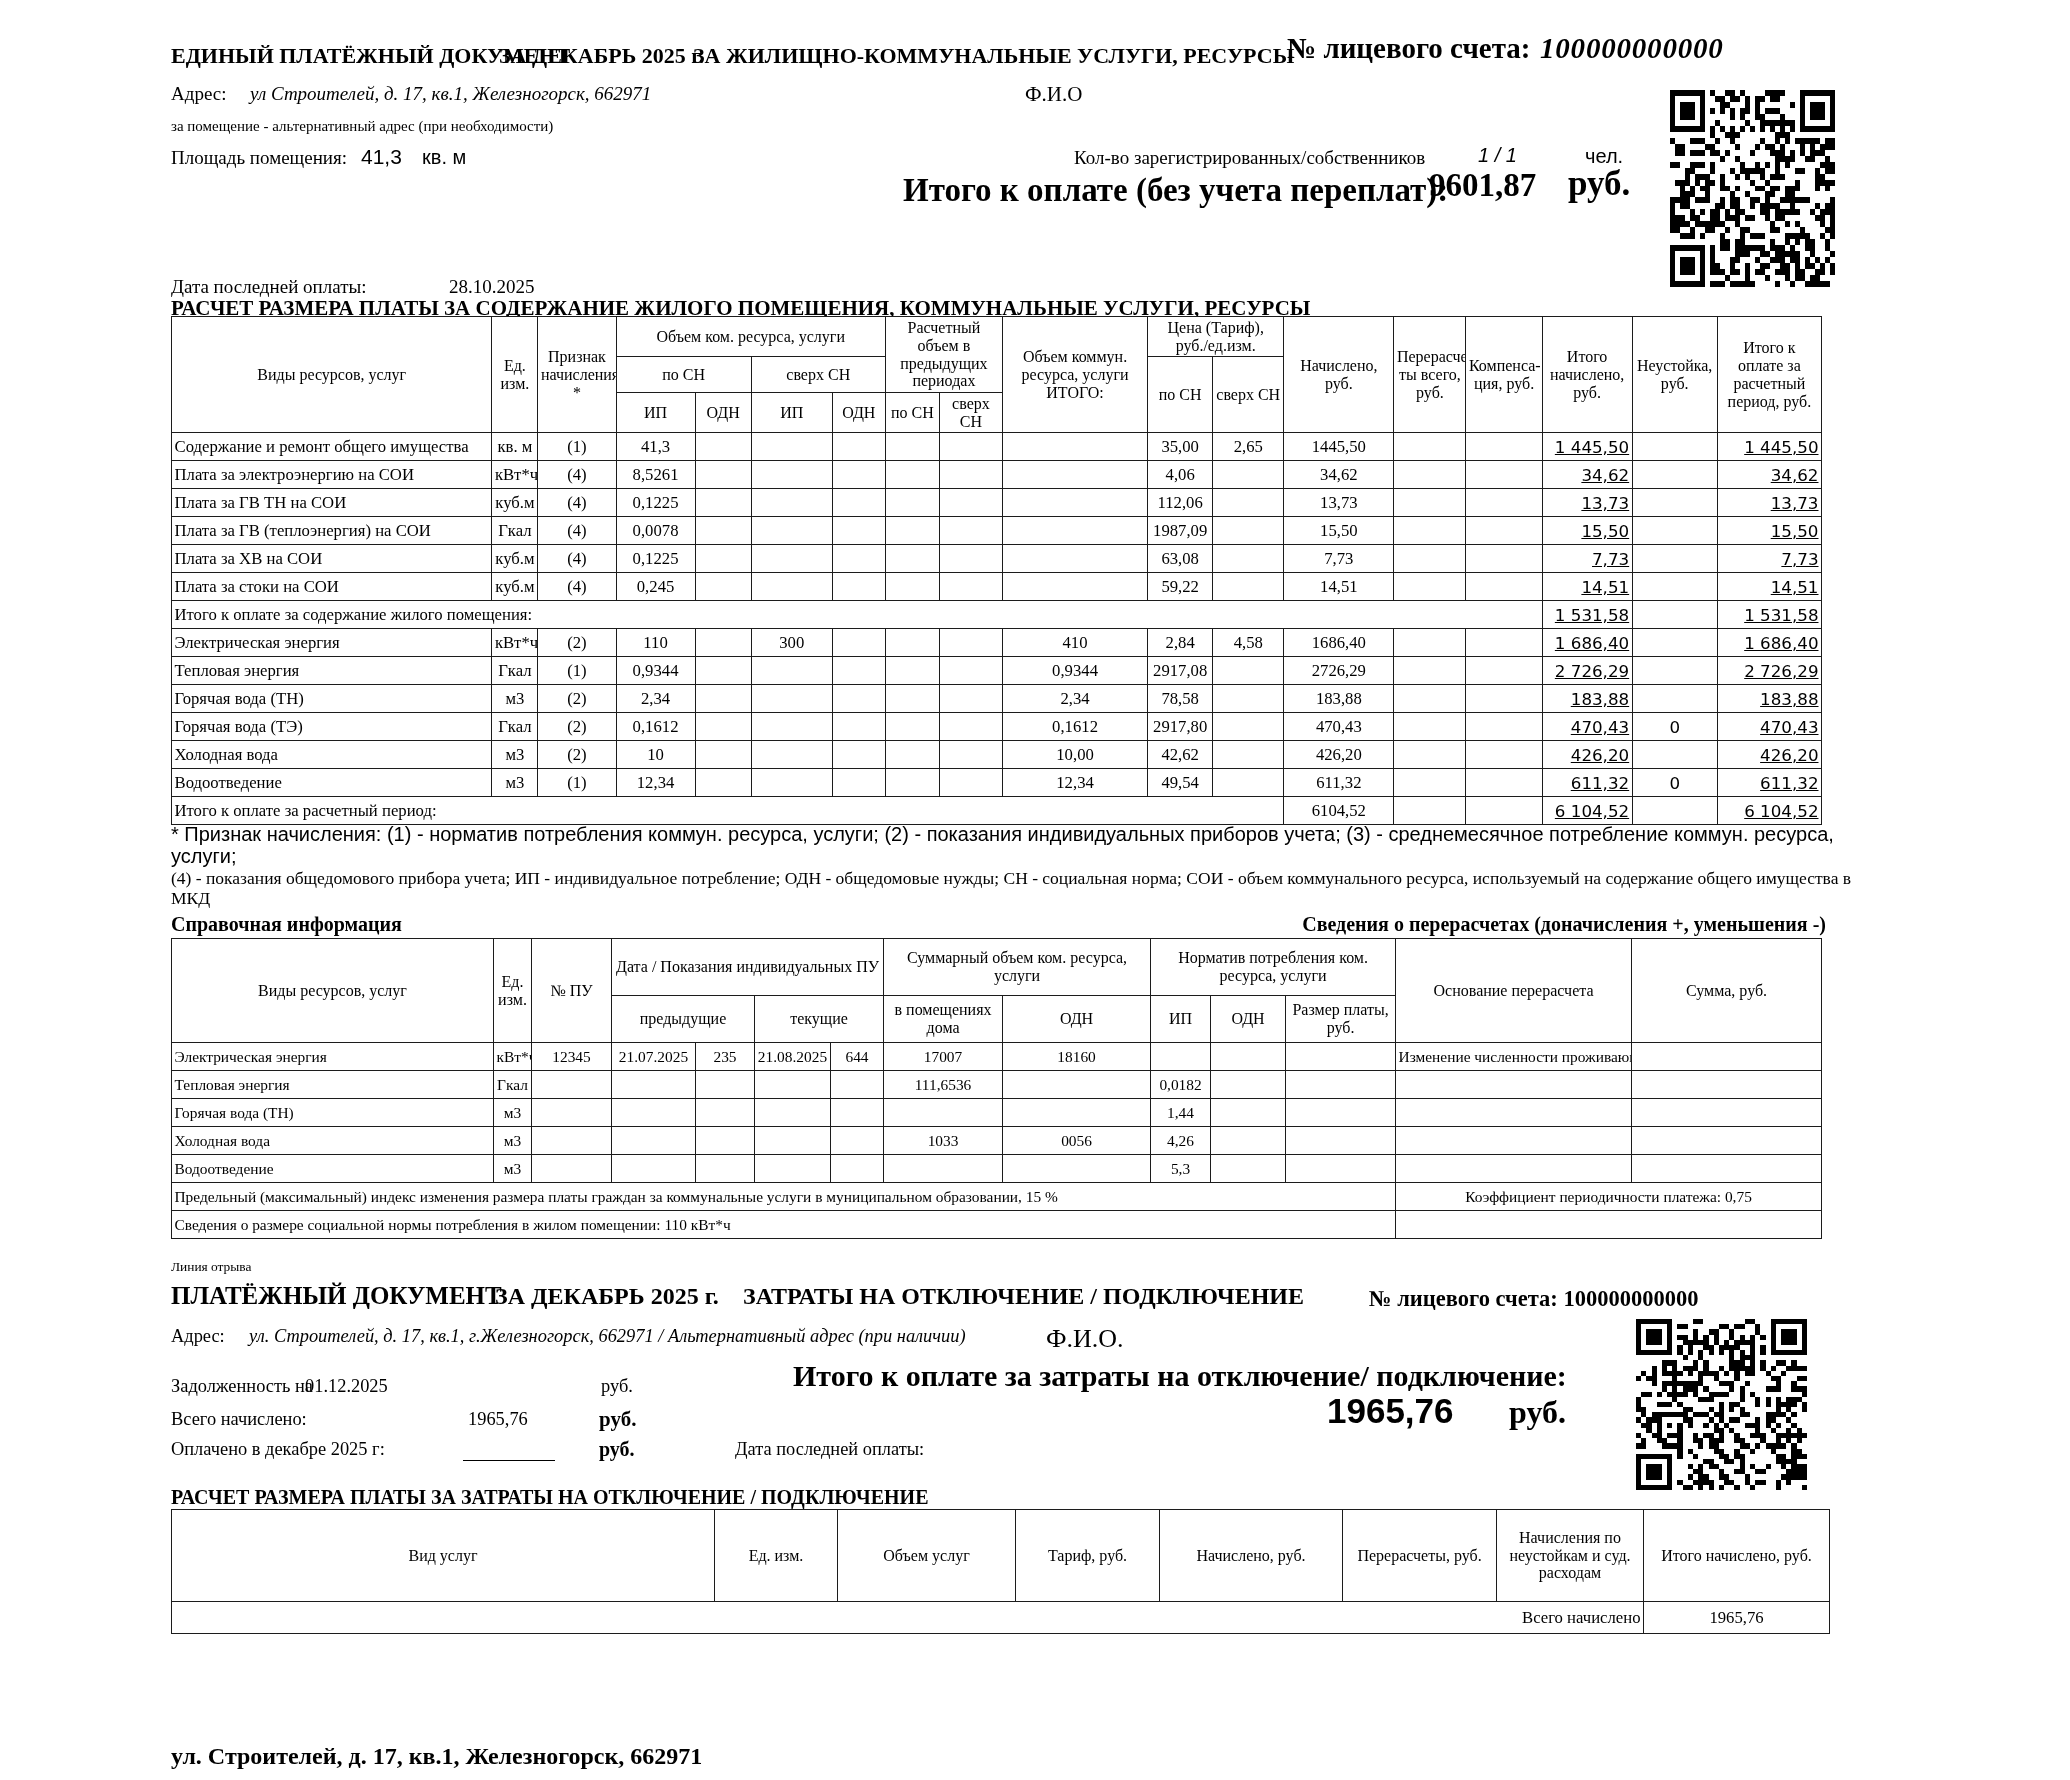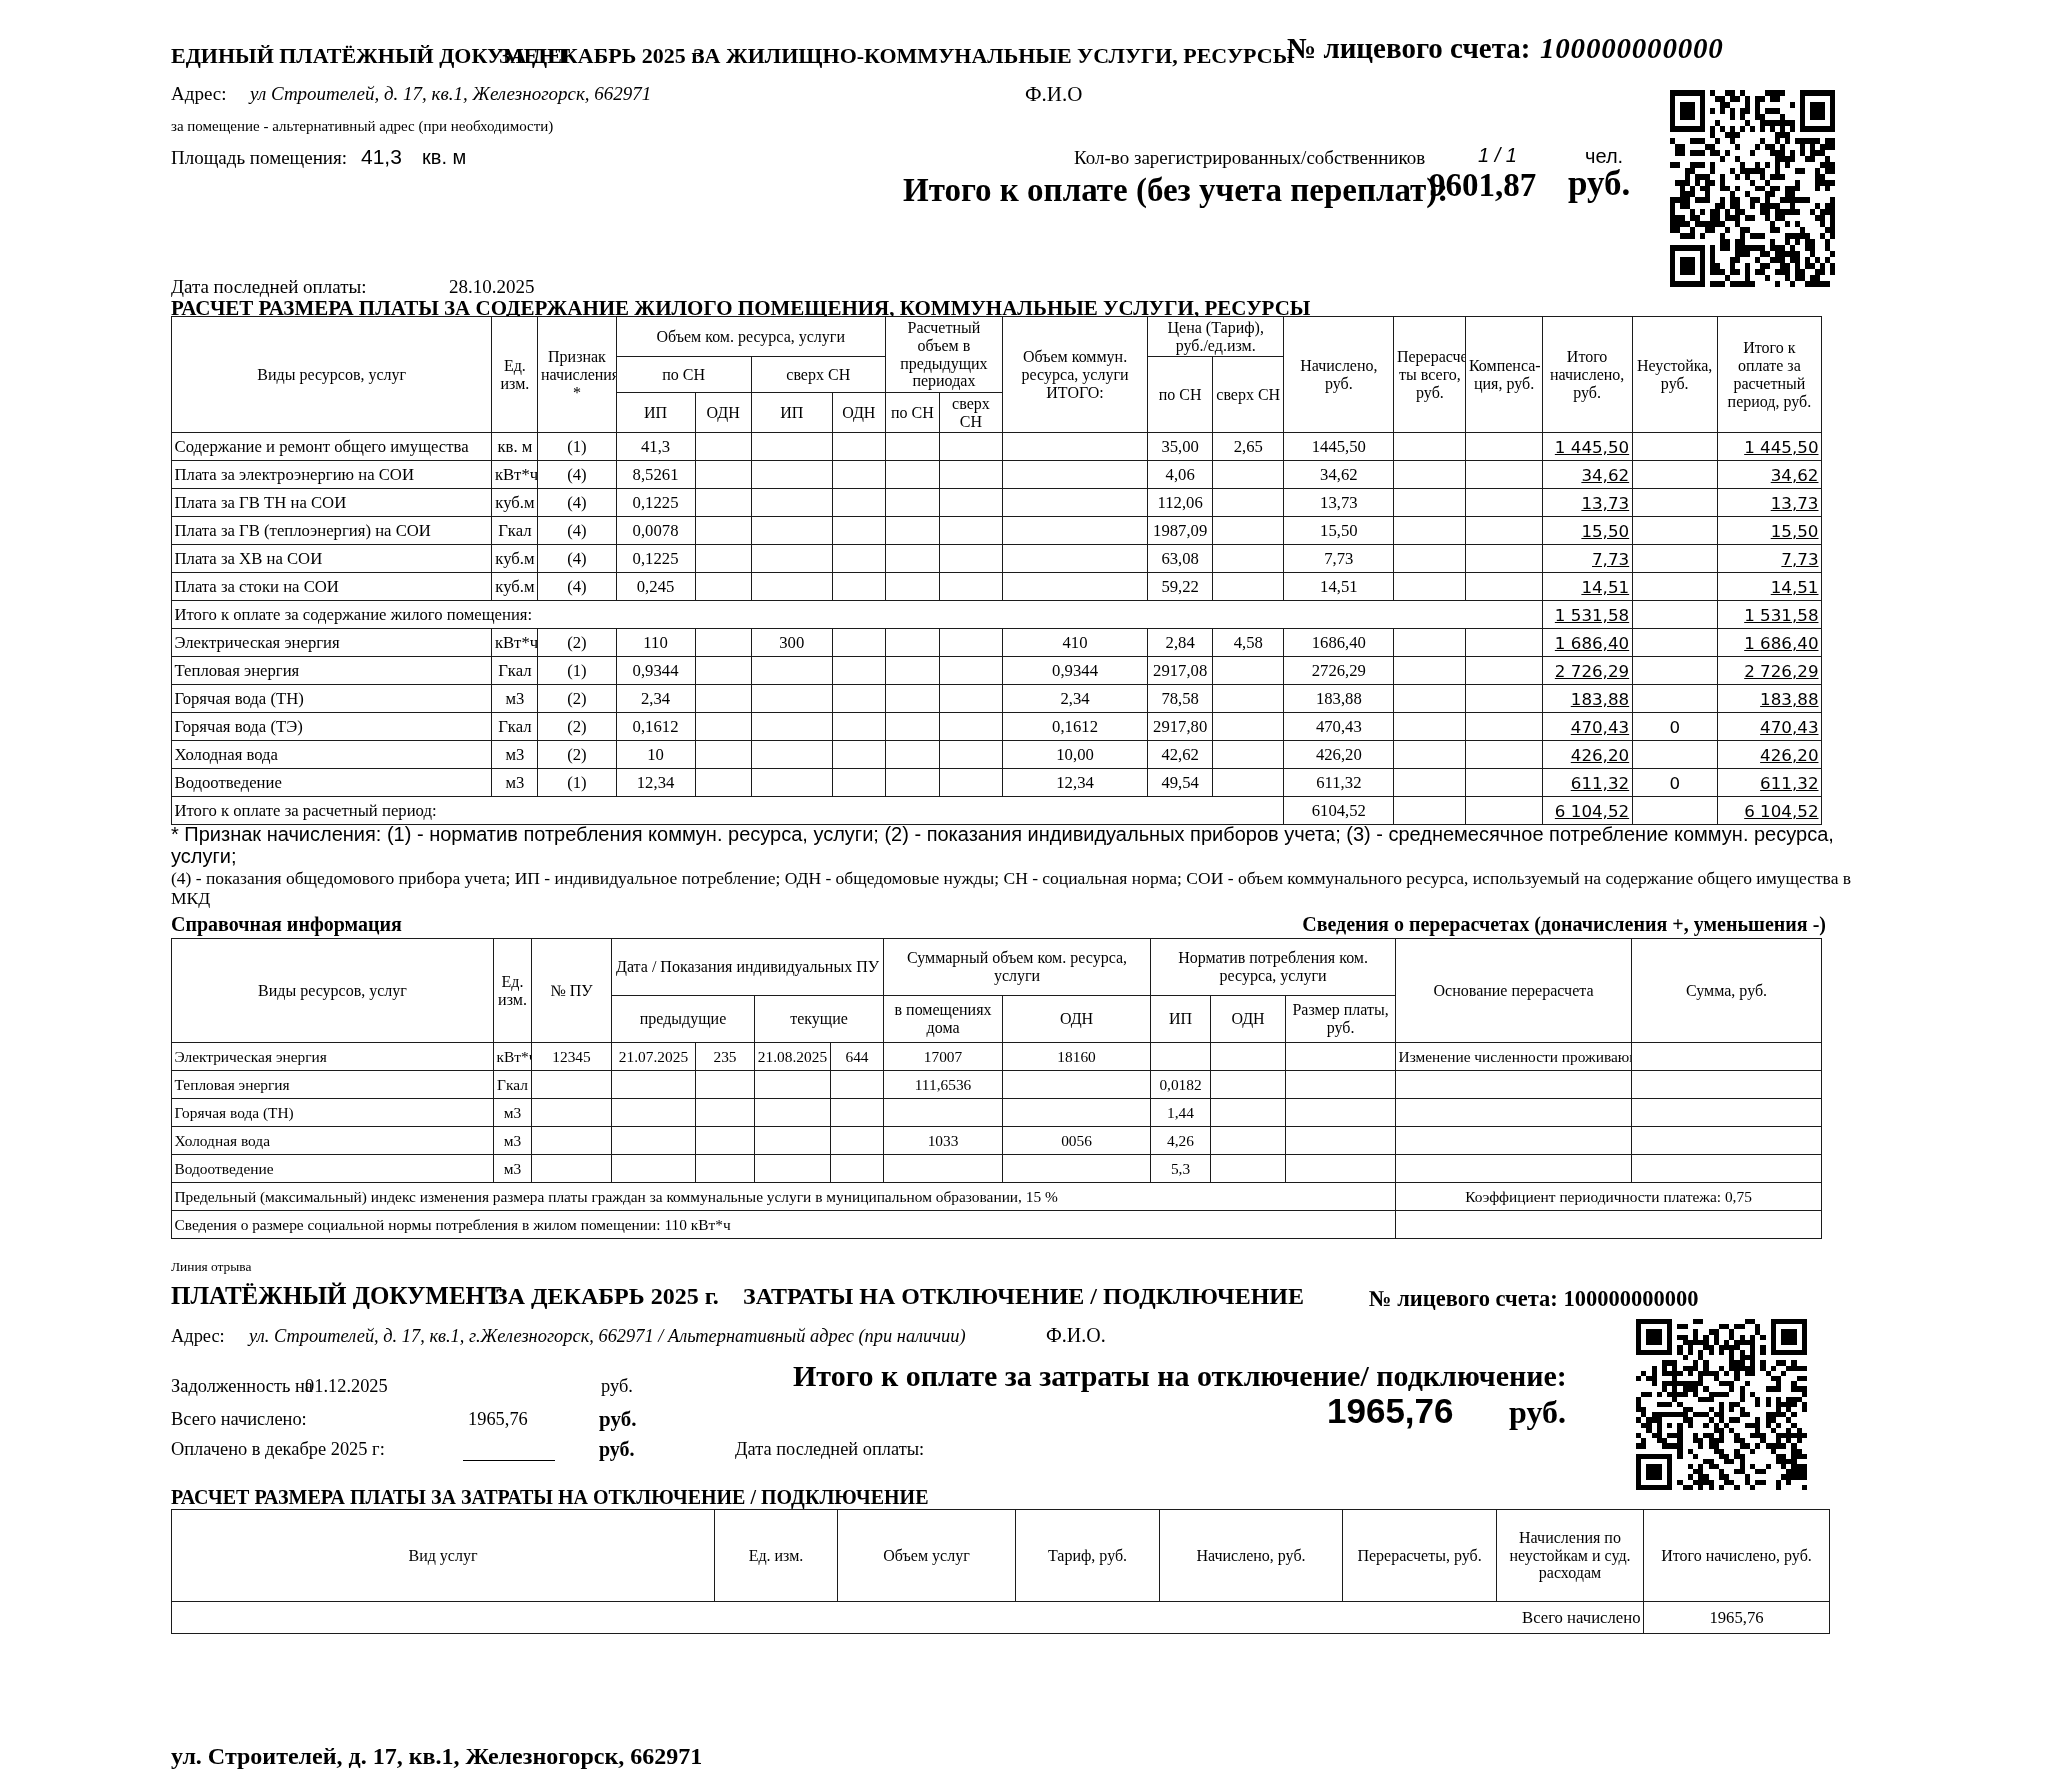--- a/index.html
+++ b/index.html
@@ -1048,7 +1048,7 @@
 
   <div class="abs" style="left:171px;top:1326px;font-size:18.4px;">Адрес:</div>
   <div class="abs i" style="left:249px;top:1326px;font-size:18.4px;">ул. Строителей, д. 17, кв.1, г.Железногорск, 662971 / Альтернативный адрес (при наличии)</div>
-  <div class="abs" style="left:1046px;top:1324px;font-size:20px;">Ф.И.О.</div>
+  <div class="abs" style="left:1046px;top:1324px;font-size:26px;">Ф.И.О.</div>
 
   <div class="abs b" style="left:793px;top:1359px;font-size:30px;">Итого к оплате за затраты на отключение/ подключение:</div>
   <div class="abs b sans" style="left:1327px;top:1391px;font-size:35px;">1965,76</div>

